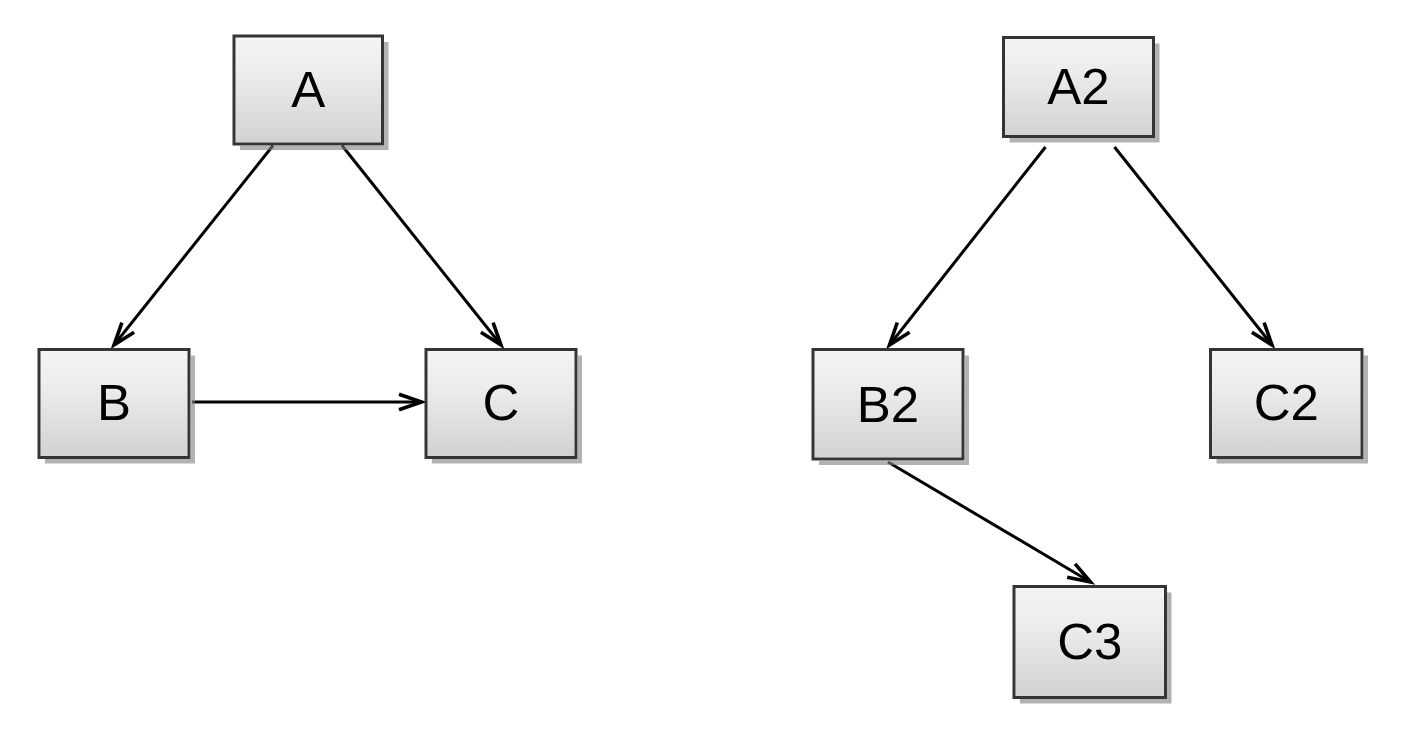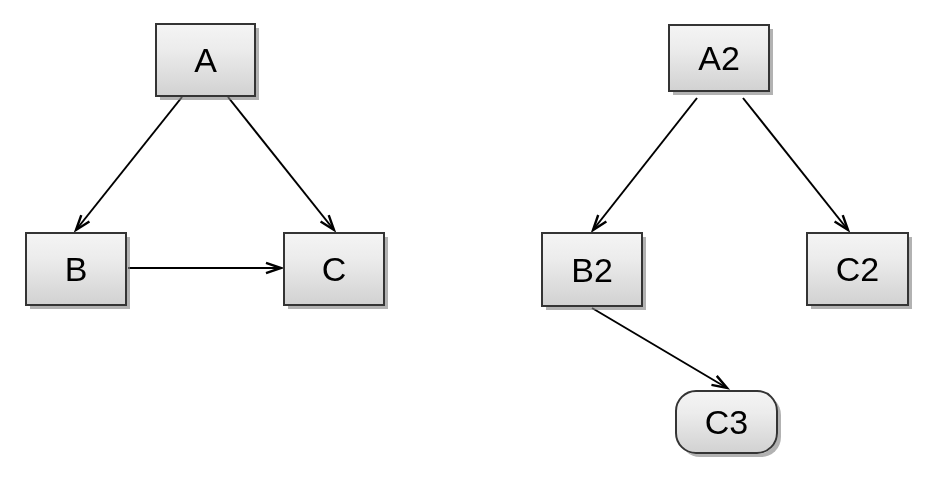--- a/index.html
+++ b/index.html
@@ -100,7 +100,7 @@
       <div class="node" style="left: 806px; top: 232px; width: 103px; height: 74px;">
         <span class="node-label">C2</span>
       </div>
-      <div class="node" style="left: 675px; top: 390px; width: 103px; height: 64px; border-radius: 21px;">
+      <div class="node" style="left: 675px; top: 390px; width: 103px; height: 76px;">
         <span class="node-label">C3</span>
       </div>
     </div>

